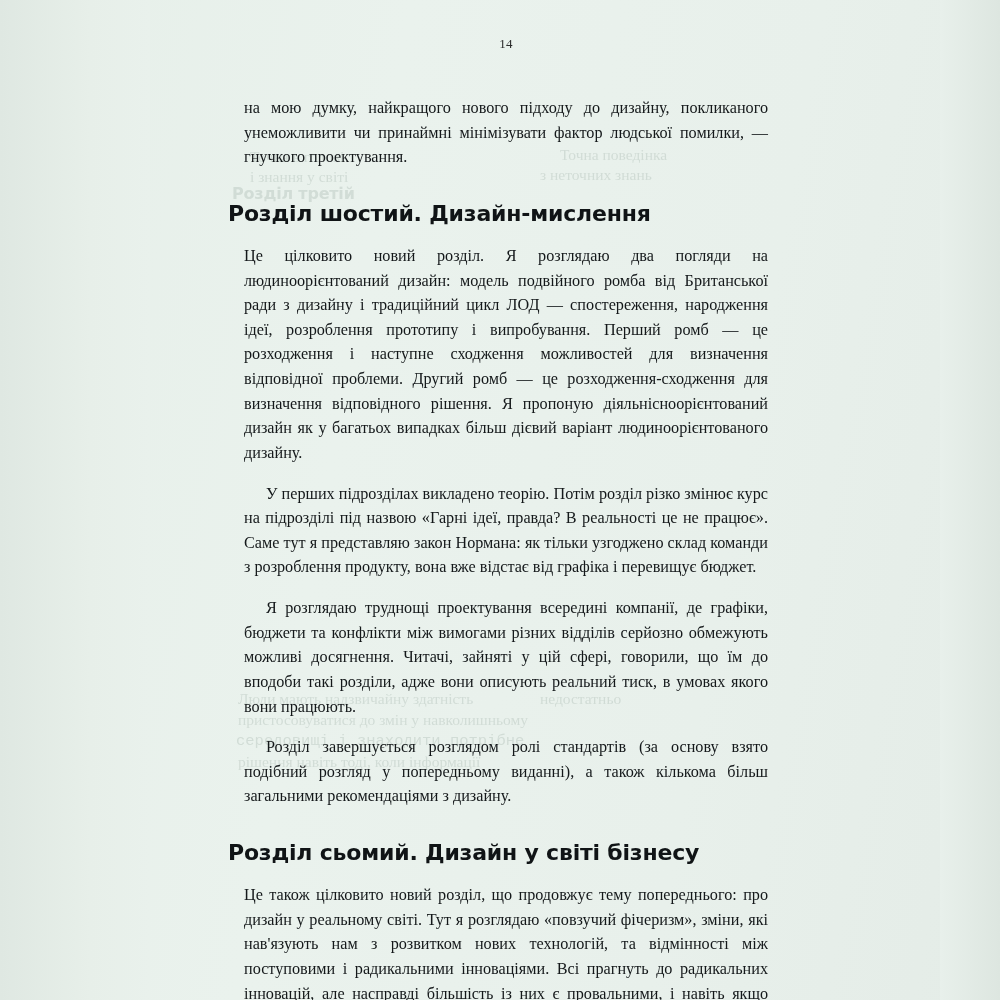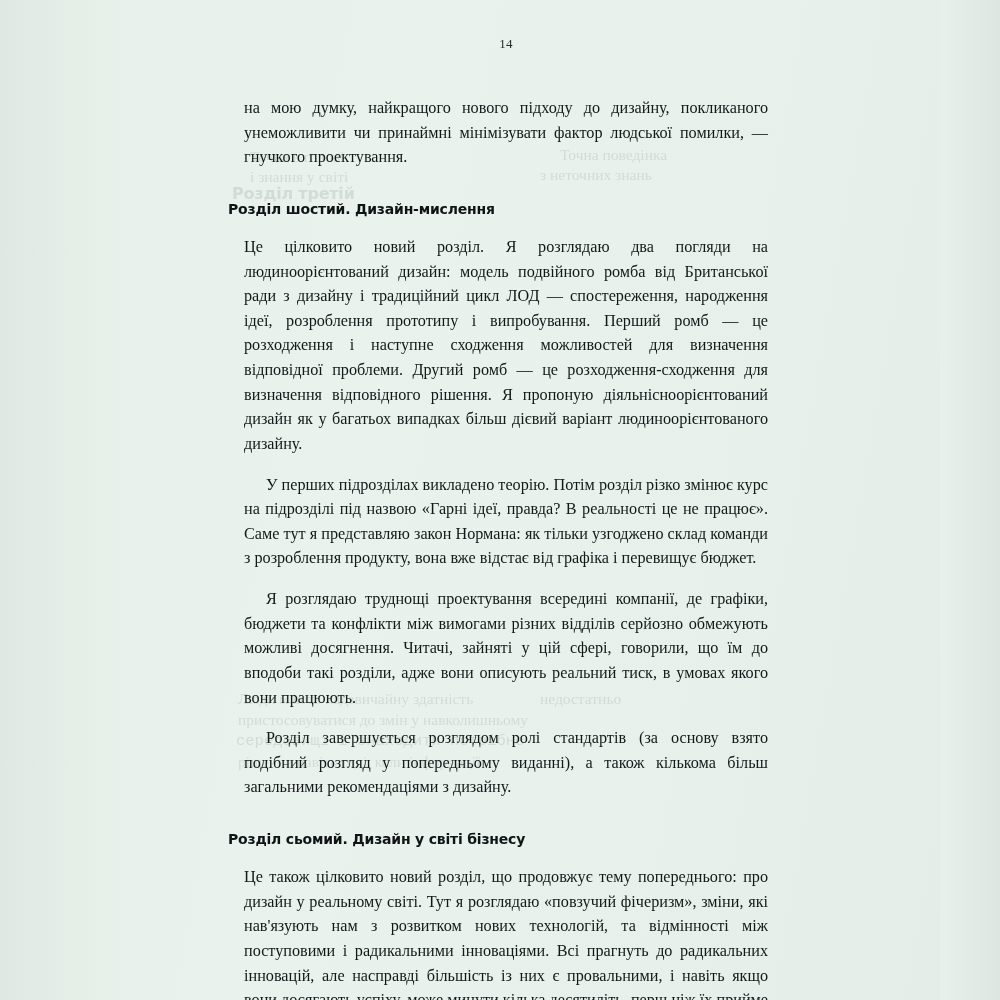--- a/index.html
+++ b/index.html
@@ -63,7 +63,7 @@
   }
   h2.section-head {
     font-family: "DejaVu Sans", sans-serif;
-    font-size: 14px;
+    font-size: 22px;
     font-weight: bold;
     color: #101416;
     margin: 31px 0 18px 0;

